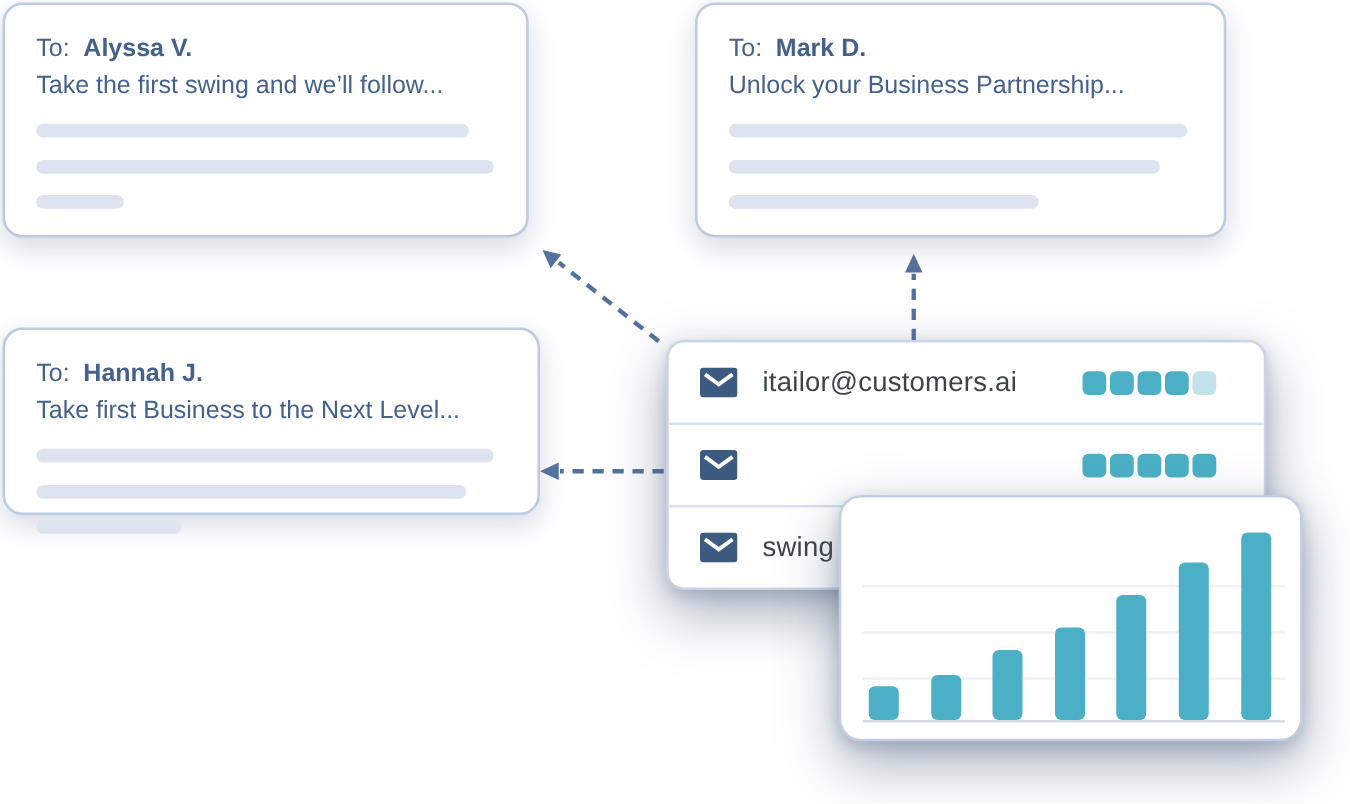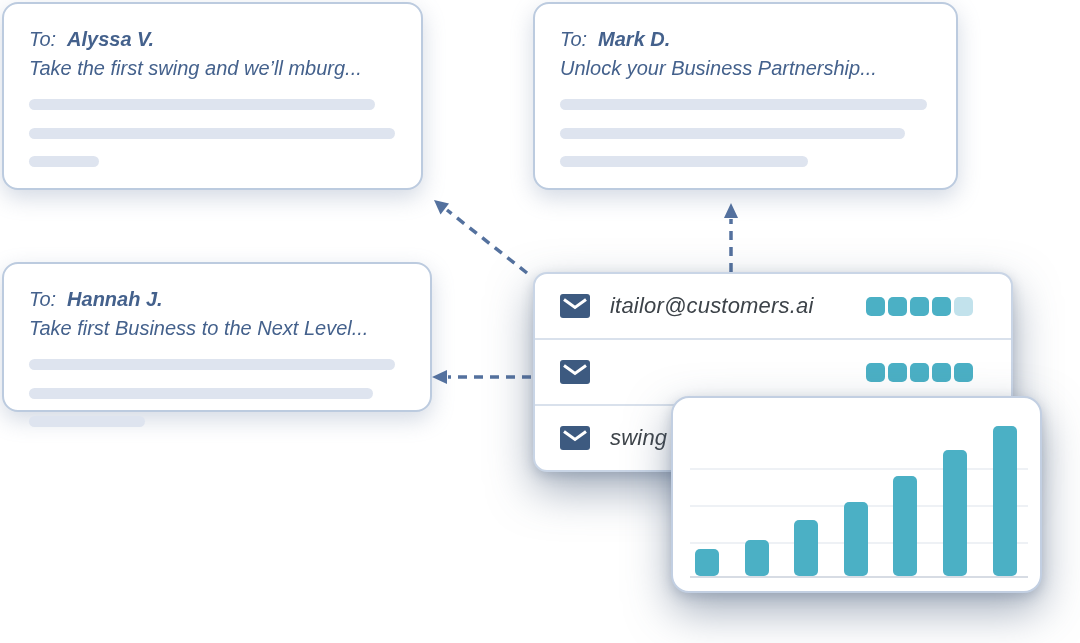--- a/index.html
+++ b/index.html
@@ -4,7 +4,7 @@
 <style>
   html,body{margin:0;padding:0;background:#ffffff;}
   .canvas{position:relative;width:1080px;height:643px;background:#ffffff;overflow:hidden;
-          font-family:"Liberation Sans",sans-serif;font-style:italic;}
+          font-family:"Liberation Sans",sans-serif;}
 
   
   .mail-card{position:absolute;background:#fff;border:2px solid #bccbdf;border-radius:16px;

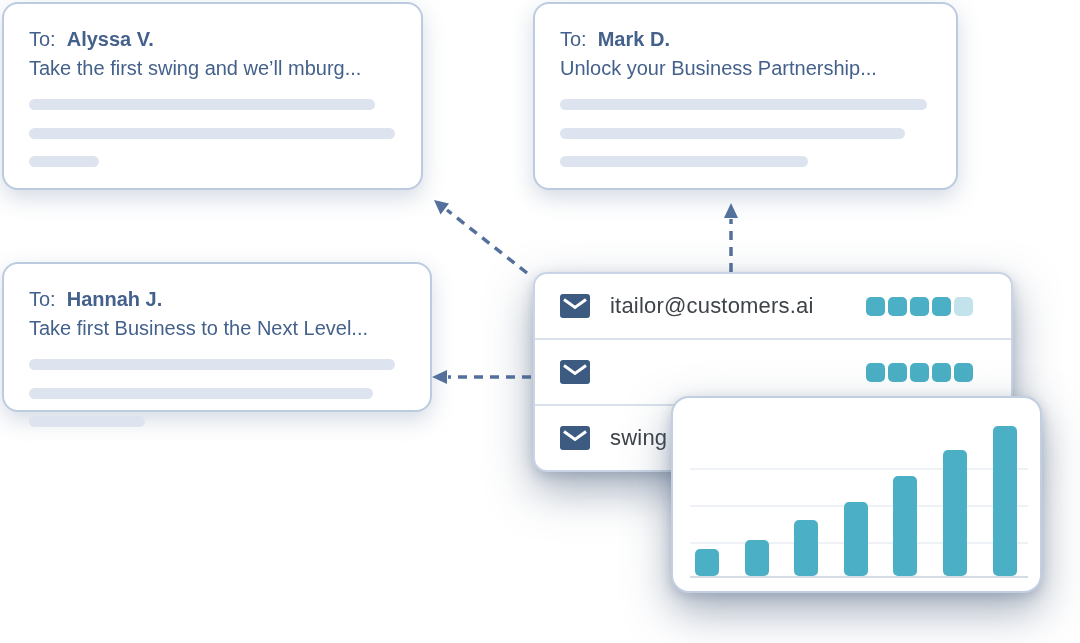--- a/index.html
+++ b/index.html
@@ -10,7 +10,7 @@
   .mail-card{position:absolute;background:#fff;border:2px solid #bccbdf;border-radius:16px;
              box-shadow:0 8px 22px rgba(120,140,170,.32);z-index:1;box-sizing:border-box;}
   #card-alyssa{left:2px;top:2px;width:421px;height:188px;}
-  #card-mark{left:533px;top:2px;width:425px;height:188px;}
+  #card-mark{left:556px;top:2px;width:425px;height:188px;}
   #card-hannah{left:2px;top:262px;width:430px;height:150px;}
 
   .to-line{position:absolute;left:25px;top:24px;font-size:20px;color:#44618c;white-space:nowrap;}

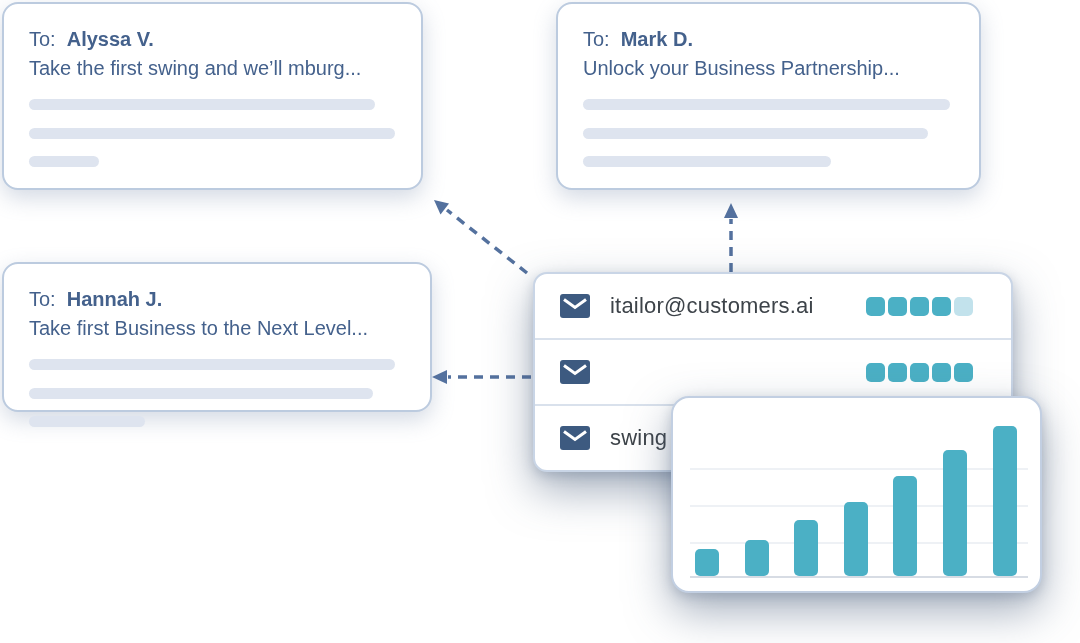--- a/index.html
+++ b/index.html
@@ -58,7 +58,7 @@
     <div class="to-line">
       <span>To:</span><span class="to-name">Alyssa V.</span>
     </div>
-    <div class="subject">Take the first swing and we’ll mburg...</div>
+    <div class="subject">Take the first swing and we’ll follow...</div>
     <div class="sk sk1"></div>
     <div class="sk sk2"></div>
     <div class="sk sk3"></div>

